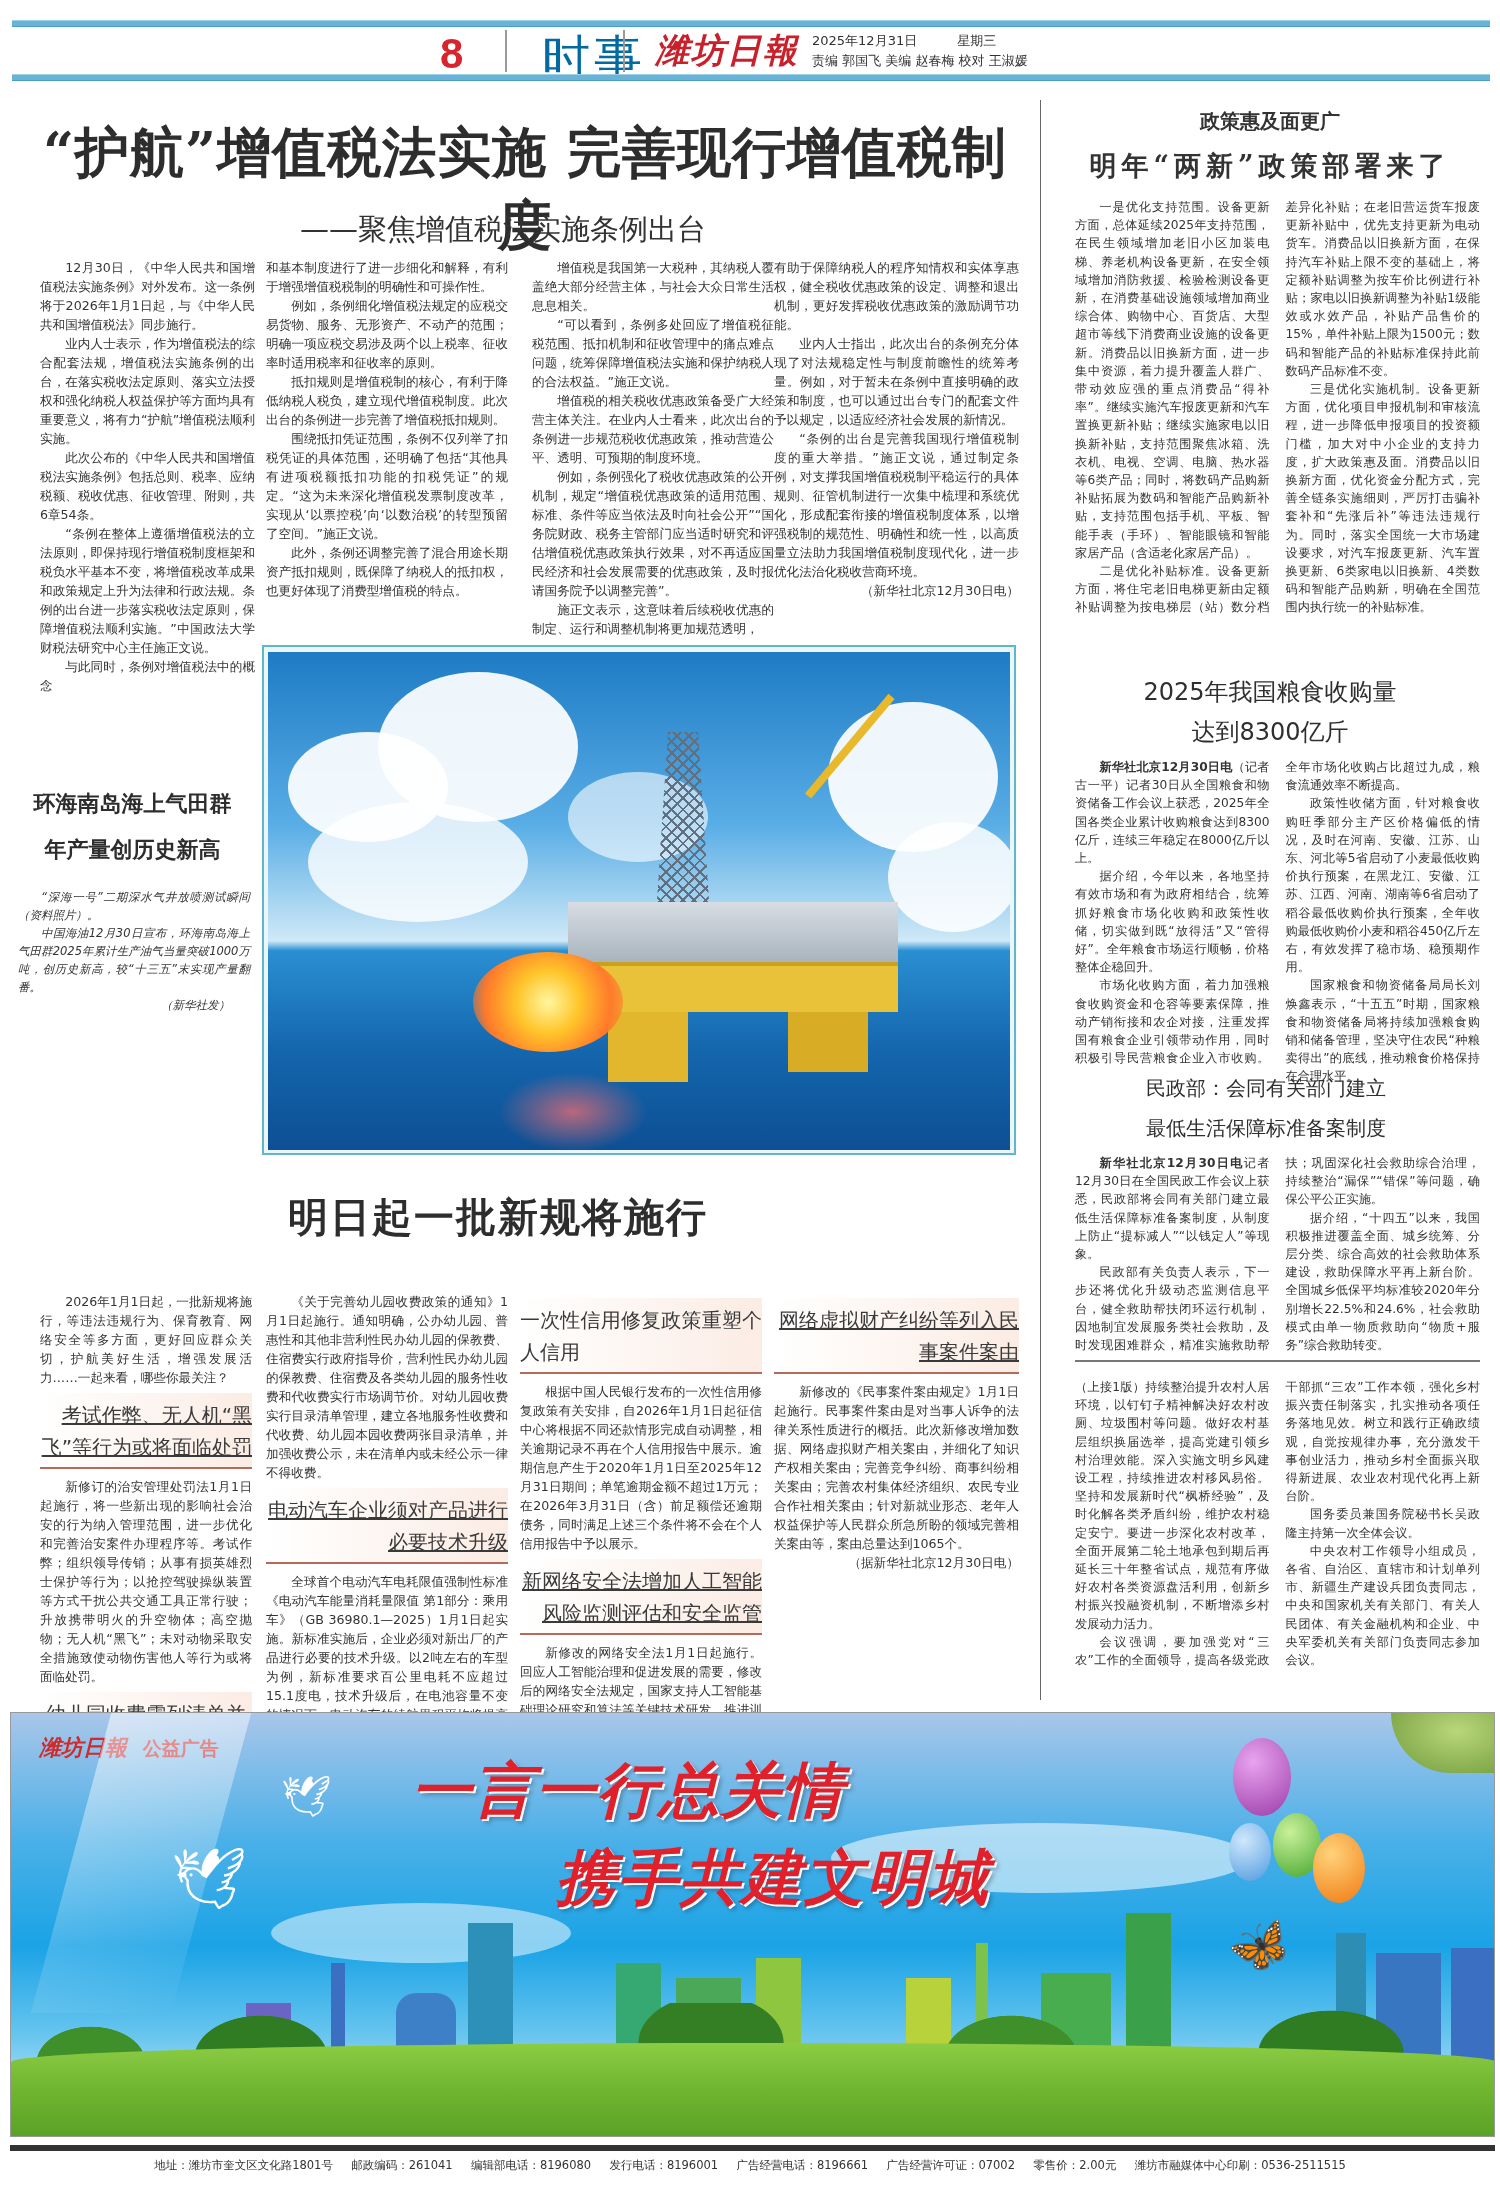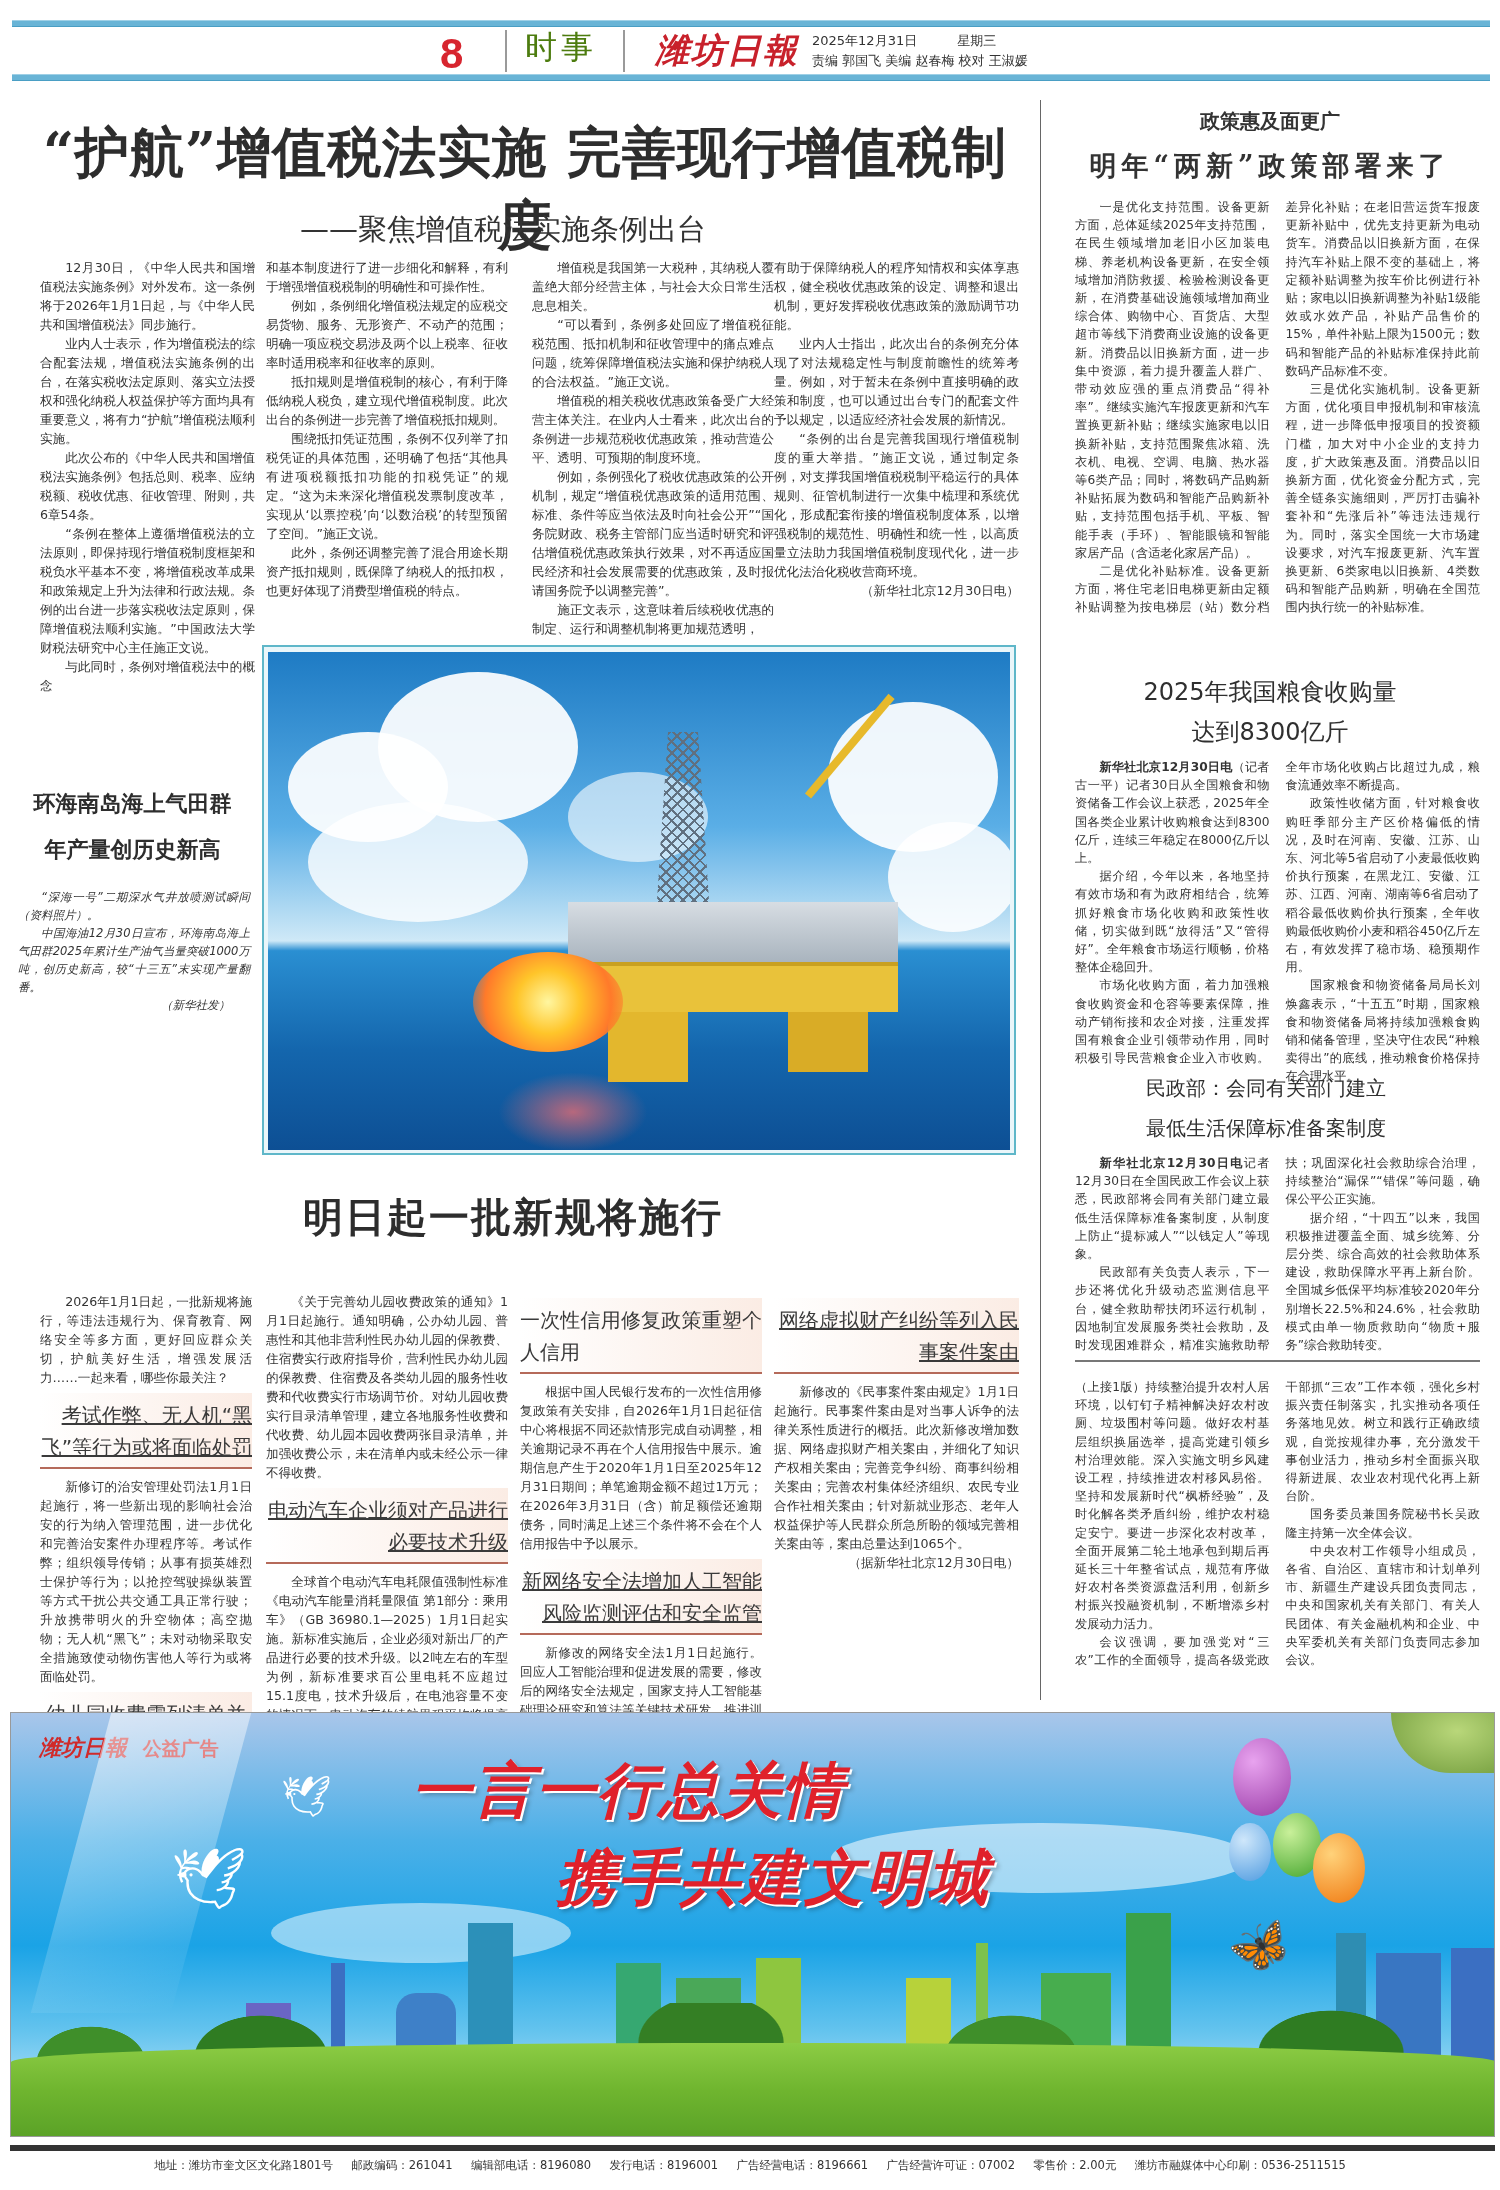--- a/index.html
+++ b/index.html
@@ -15,7 +15,7 @@
   .rule-blue{height:7px;background:#69b4d6;border-top:1px solid #9fd0e6;border-bottom:1px solid #4a9ec4;}
   .pgnum{left:440px;top:30px;font-size:42px;font-weight:bold;color:#d7252f;font-family:"Liberation Sans",sans-serif;}
   .sep{width:2px;height:42px;background:#9a9a9a;top:30px;}
-  .section{left:525px;top:26px;font-size:32px;color:#4d7c0f;letter-spacing:4px;}
+  .section{left:542px;top:26px;font-size:48px;color:#0369a1;letter-spacing:4px;}
   .logo{left:655px;top:28px;font-size:34px;color:#c8212b;font-style:italic;font-weight:bold;font-family:"DejaVu Serif",serif;letter-spacing:2px;}
   .meta1{left:812px;top:32px;font-size:13px;color:#333;}
   .meta2{left:812px;top:52px;font-size:13px;color:#333;}

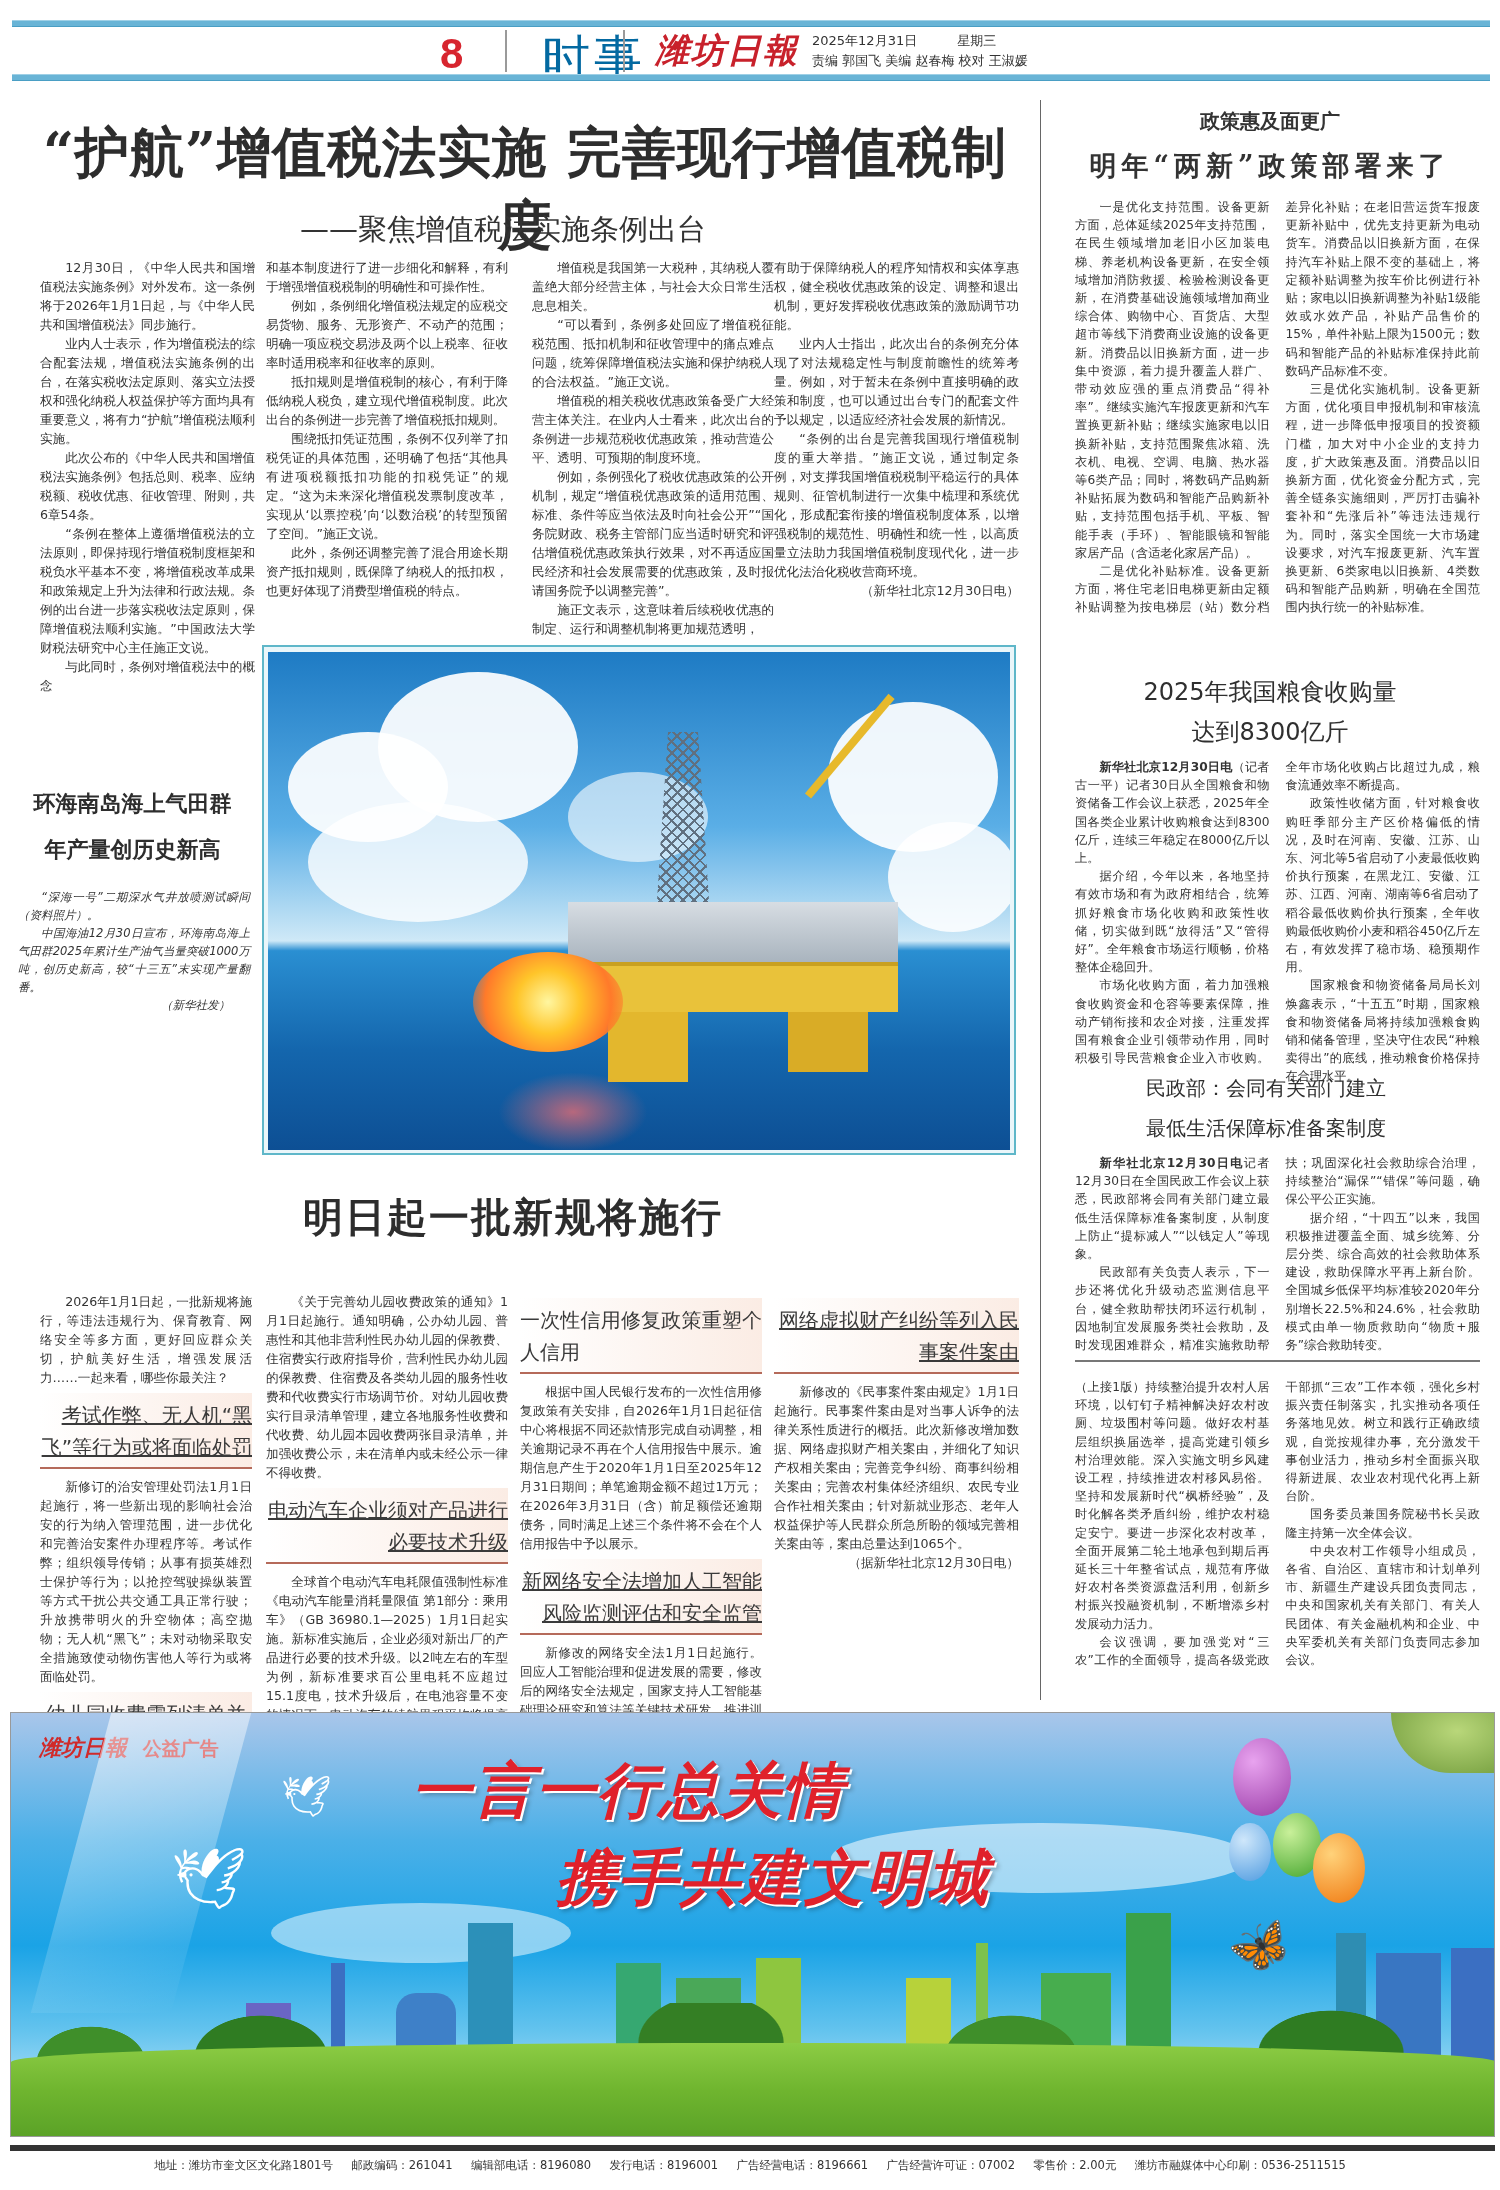--- a/index.html
+++ b/index.html
@@ -115,7 +115,7 @@
   </div>
 </div>
 
-<div class="abs serif" style="left:203px;top:1190px;width:620px;text-align:center;font-size:40px;font-weight:bold;color:#2d2d2d;letter-spacing:2px;">明日起一批新规将施行</div>
+<div class="abs serif" style="left:188px;top:1190px;width:620px;text-align:center;font-size:40px;font-weight:bold;color:#2d2d2d;letter-spacing:2px;">明日起一批新规将施行</div>
 
 <div class="abs p" style="left:40px;top:1292px;width:212px;">
   <p>2026年1月1日起，一批新规将施行，等违法违规行为、保育教育、网络安全等多方面，更好回应群众关切，护航美好生活，增强发展活力……一起来看，哪些你最关注？</p>

